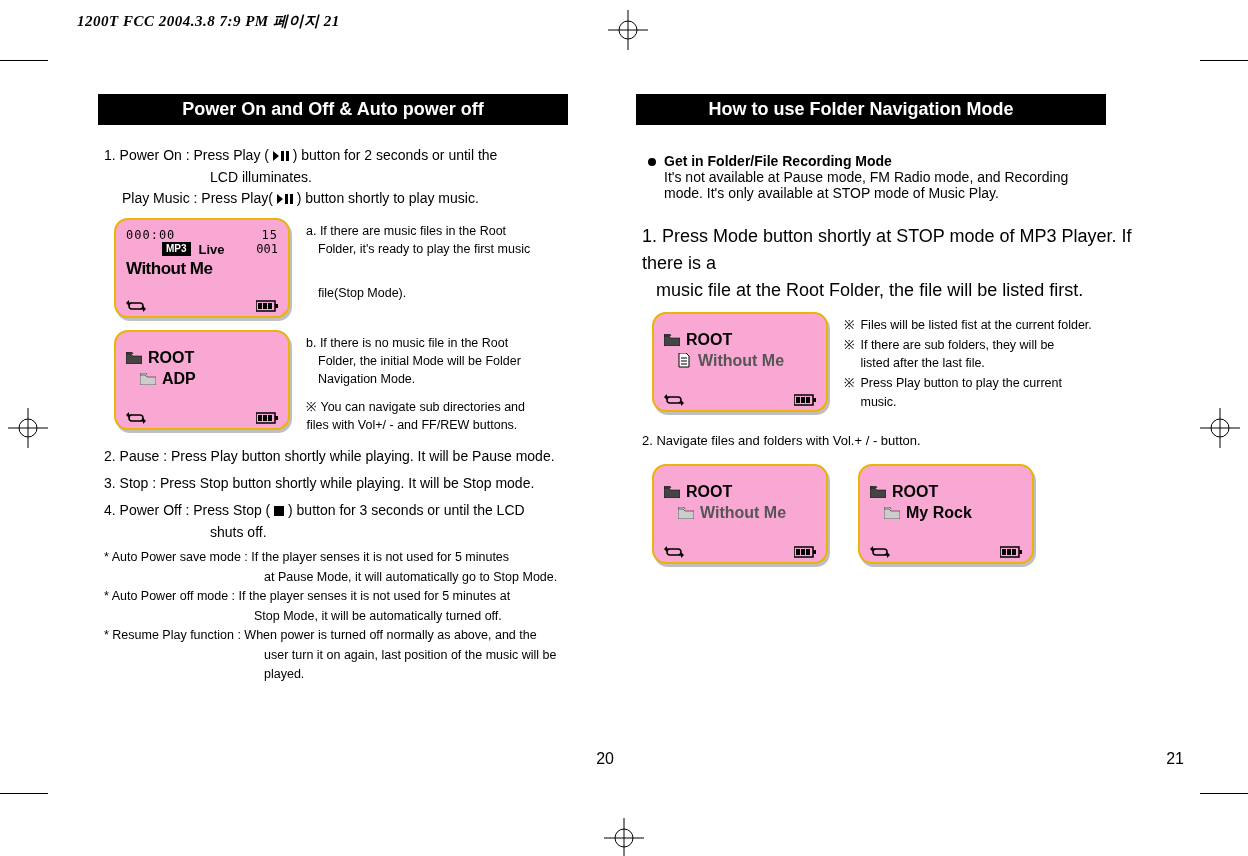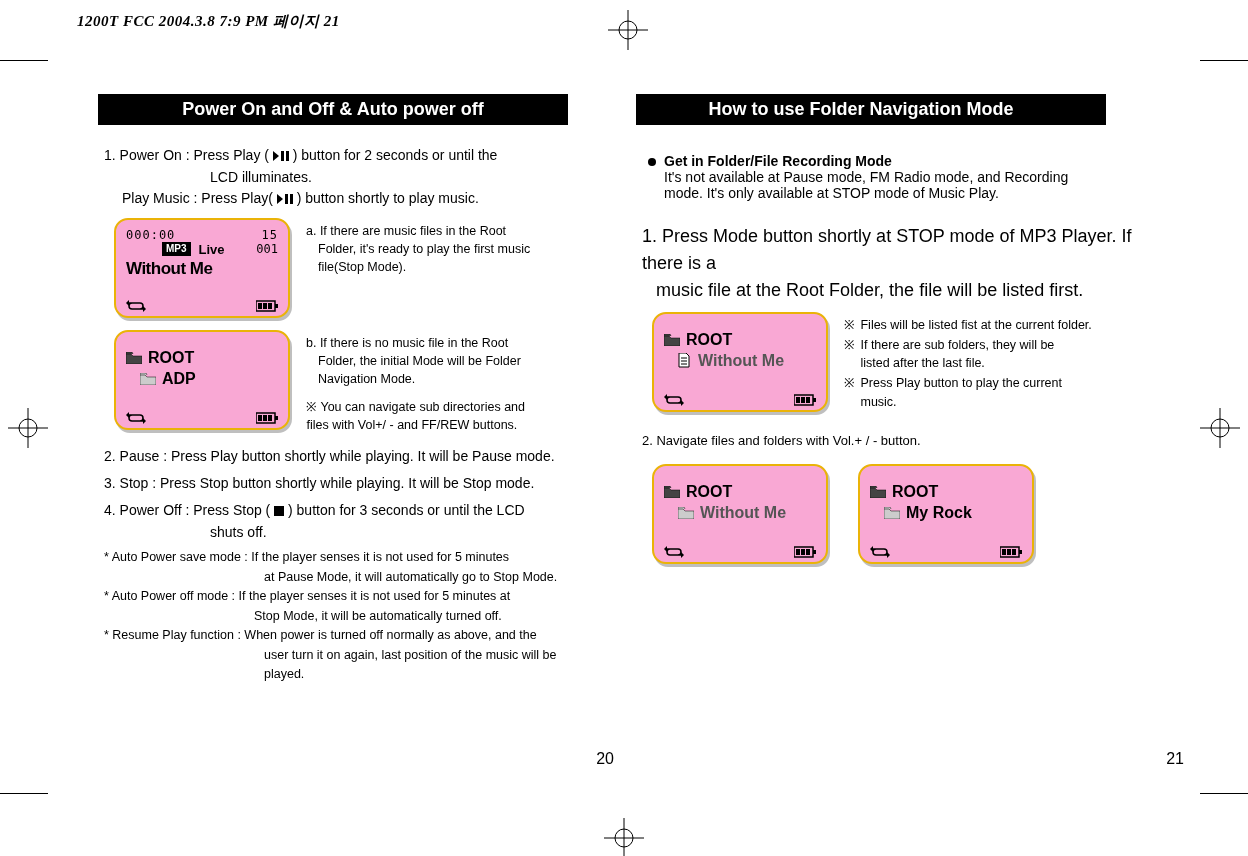--- a/index.html
+++ b/index.html
@@ -204,7 +204,7 @@
       <div class="note-col">
         <span class="hang">a. If there are music files in the Root</span>
         <span style="padding-left:12px; display:block;">Folder, it's ready to play the first music</span>
-        <span style="padding-left:12px; display:block;">file(Stop Mode).</span>
+        <span style="padding-left:12px; display:block;margin-top:26px;">file(Stop Mode).</span>
       </div>
     </div>
 

